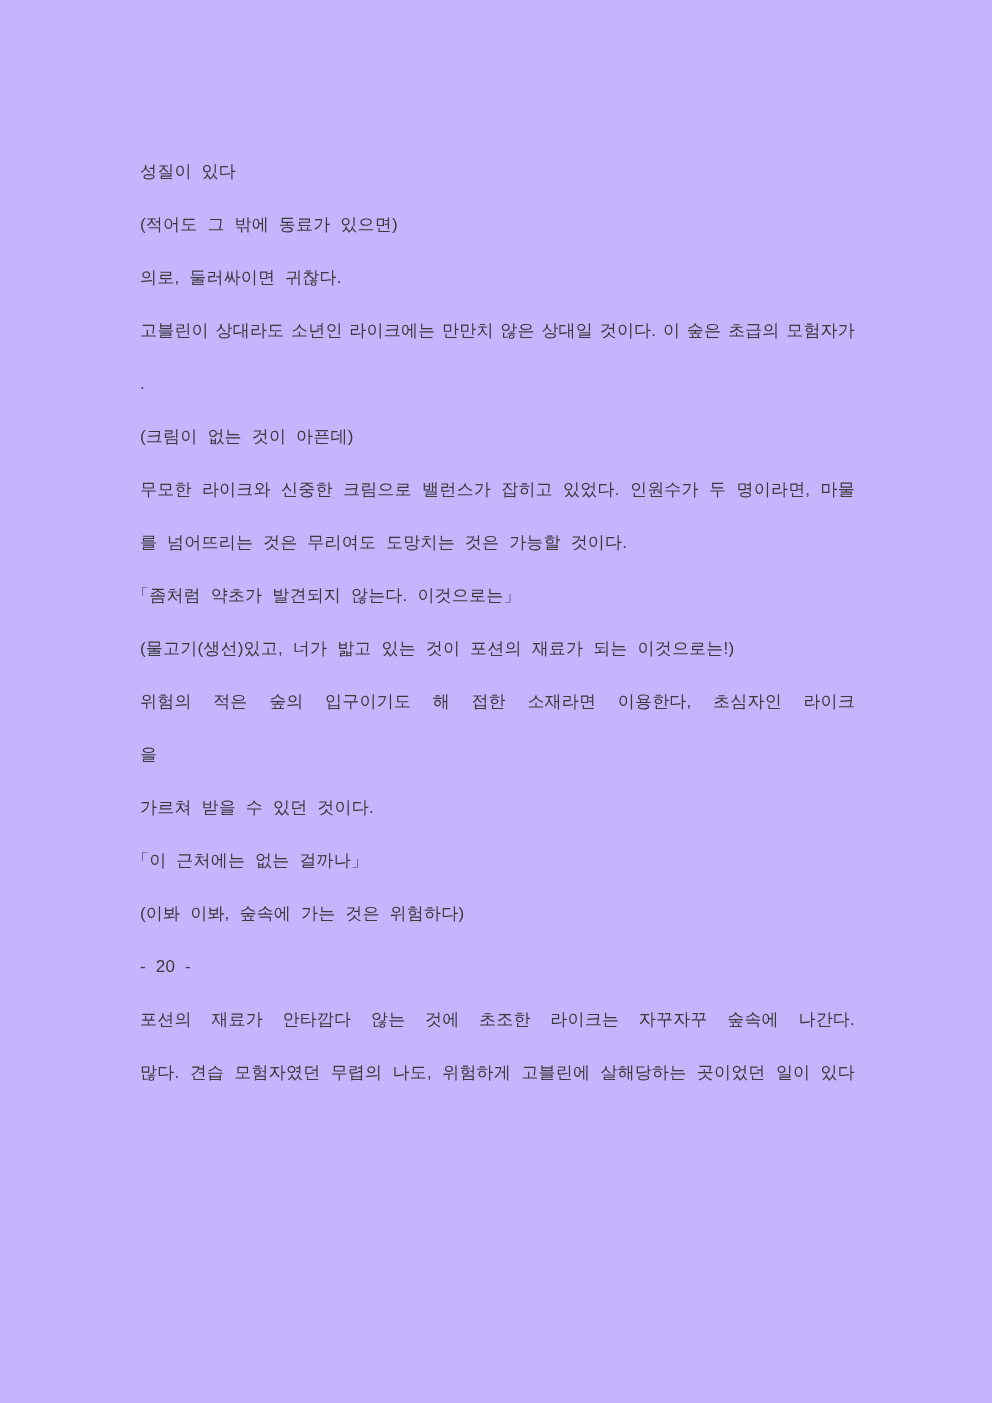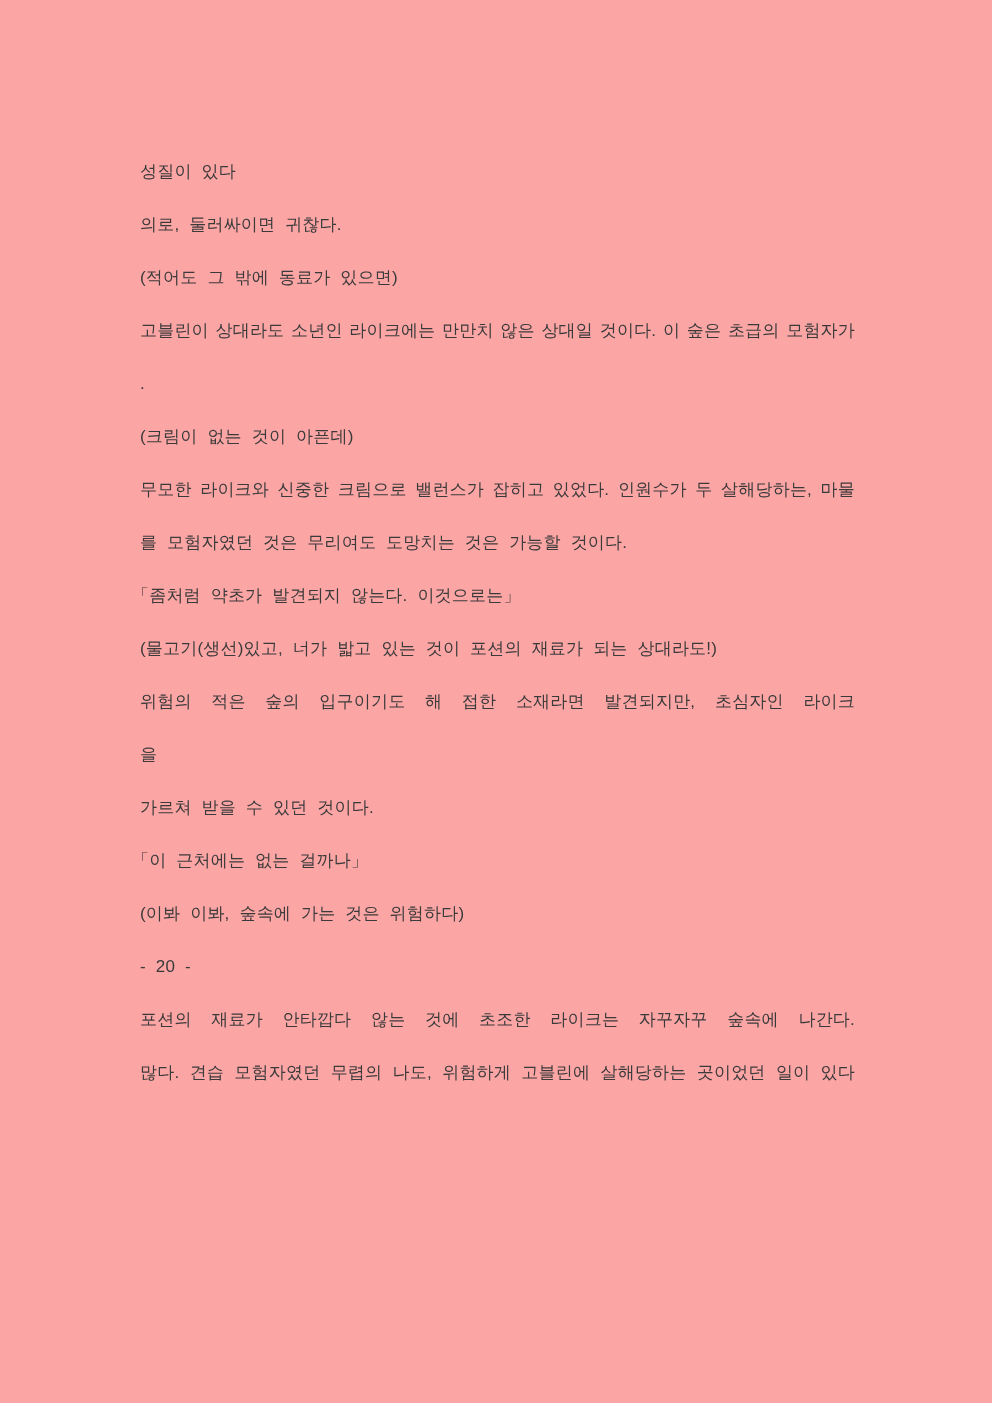--- a/index.html
+++ b/index.html
@@ -46,7 +46,7 @@
 </head>
 <body>
 
-<div class="page" style="background: #fca5a5;">
+<div class="page" style="background: #c4b5fd;">
   <div class="content" style="color: rgb(58, 58, 58);">
       <div class="para">
         <div class="line">성질이 있다</div>

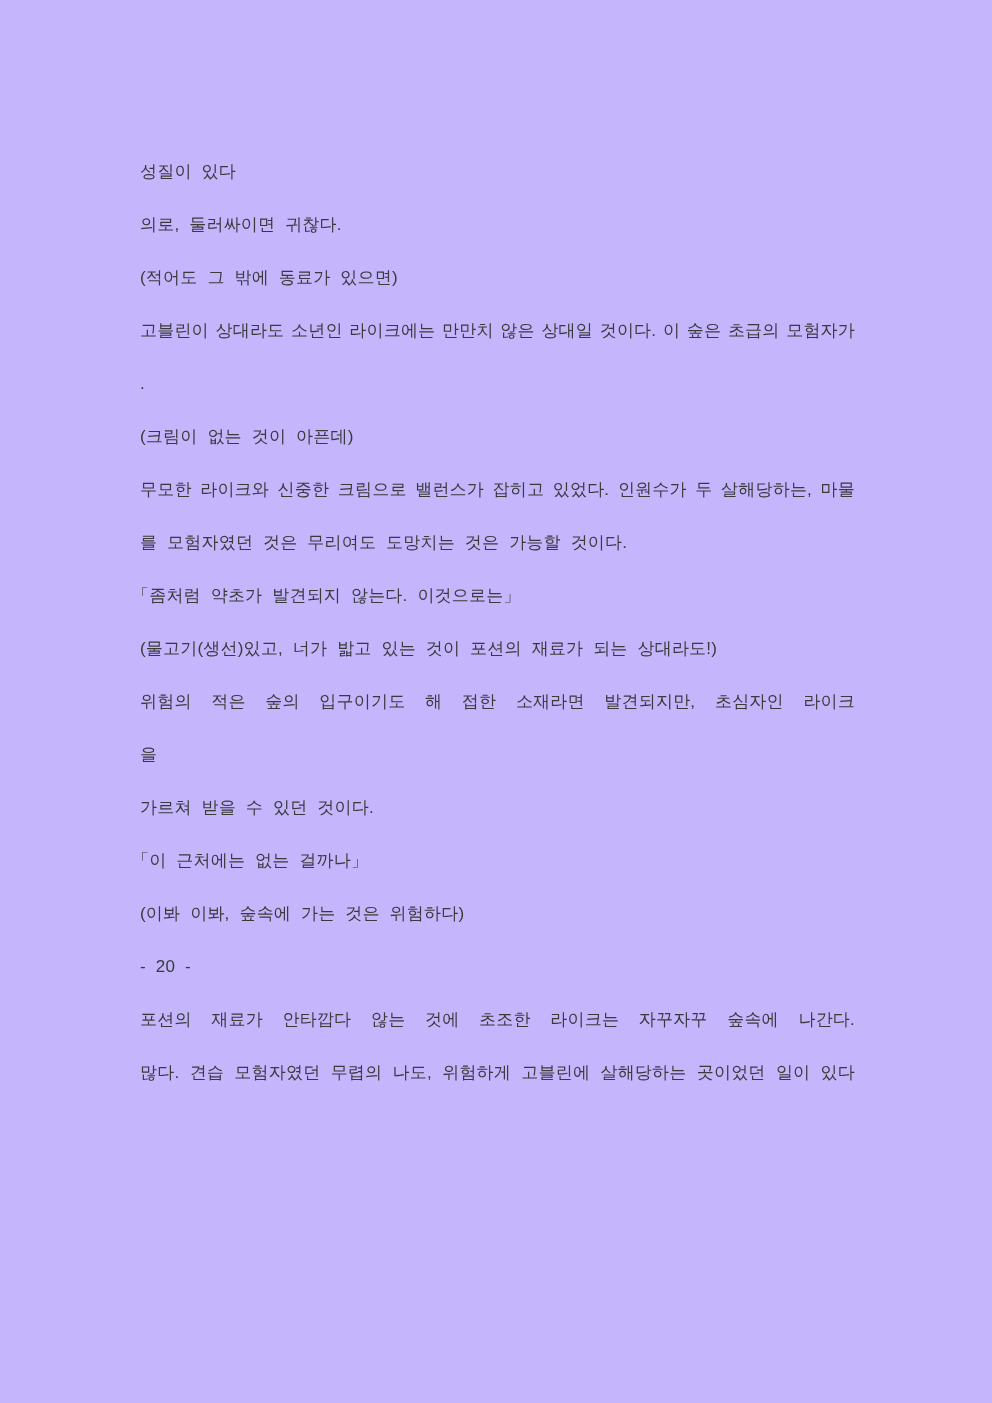--- a/index.html
+++ b/index.html
@@ -52,10 +52,10 @@
         <div class="line">성질이 있다</div>
       </div>
       <div class="para">
-        <div class="line">의로, 둘러싸이면 귀찮다.</div>
+        <div class="line">(적어도 그 밖에 동료가 있으면)</div>
       </div>
       <div class="para">
-        <div class="line">(적어도 그 밖에 동료가 있으면)</div>
+        <div class="line">의로, 둘러싸이면 귀찮다.</div>
       </div>
       <div class="para">
         <div class="line wide">고블린이 상대라도 소년인 라이크에는 만만치 않은 상대일 것이다. 이 숲은 초급의 모험자가</div>

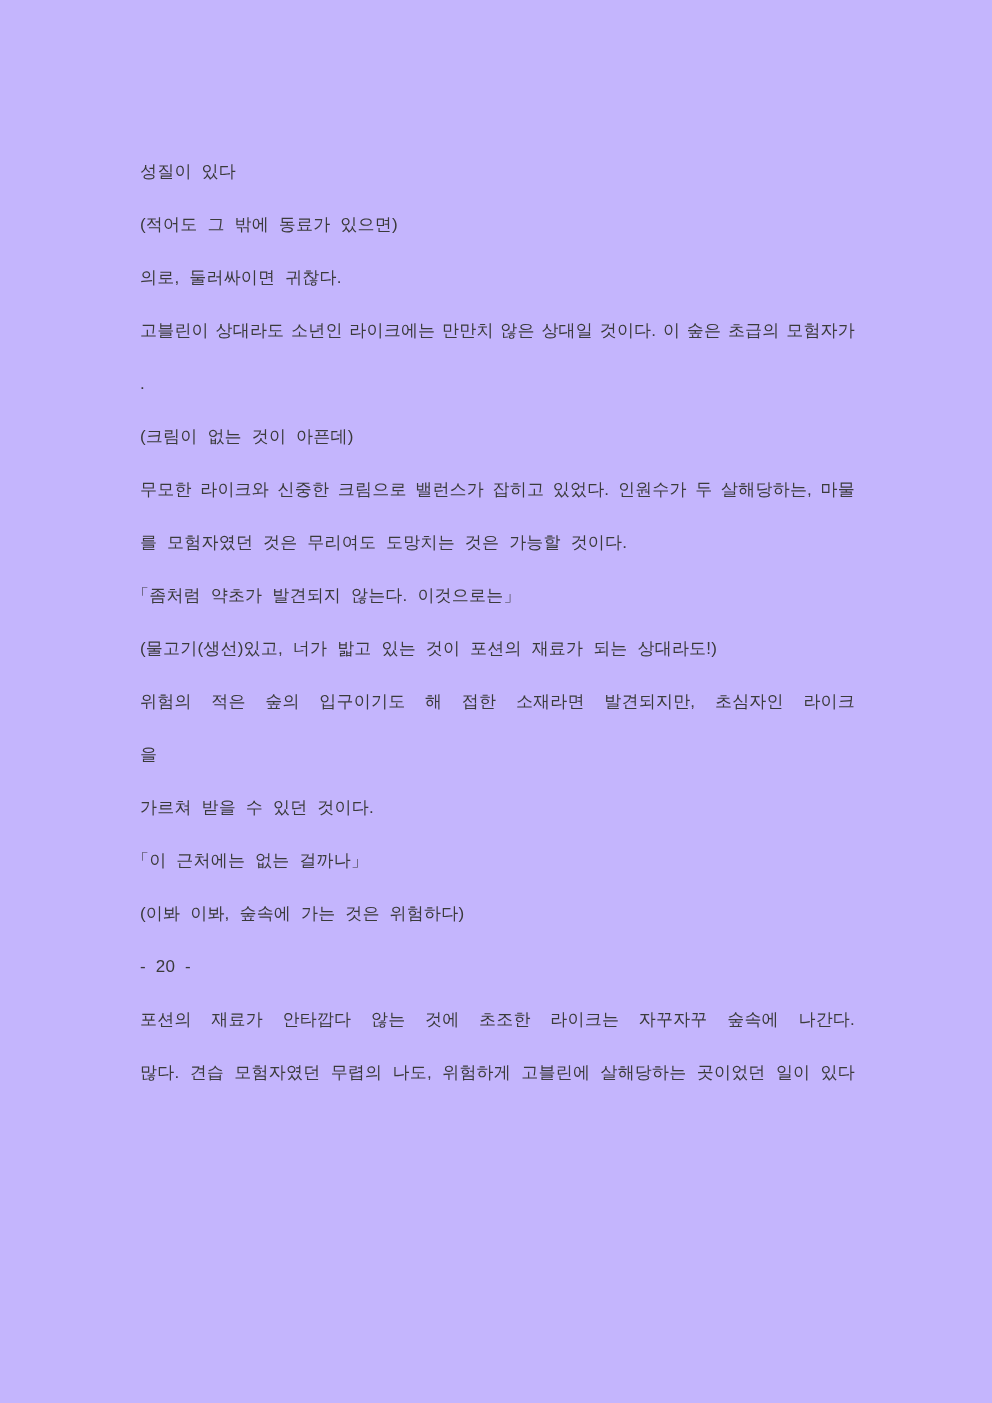--- a/index.html
+++ b/index.html
@@ -67,7 +67,7 @@
         <div class="line">(크림이 없는 것이 아픈데)</div>
       </div>
       <div class="para">
-        <div class="line wide">무모한 라이크와 신중한 크림으로 밸런스가 잡히고 있었다. 인원수가 두 살해당하는, 마물</div>
+        <div class="line wide">무모한 라이크와 신중한 크림으로 밸런스가 잡히고 있었다. 인원수가 두 명이라면, 마물</div>
       </div>
       <div class="para">
         <div class="line">를 모험자였던 것은 무리여도 도망치는 것은 가능할 것이다.</div>

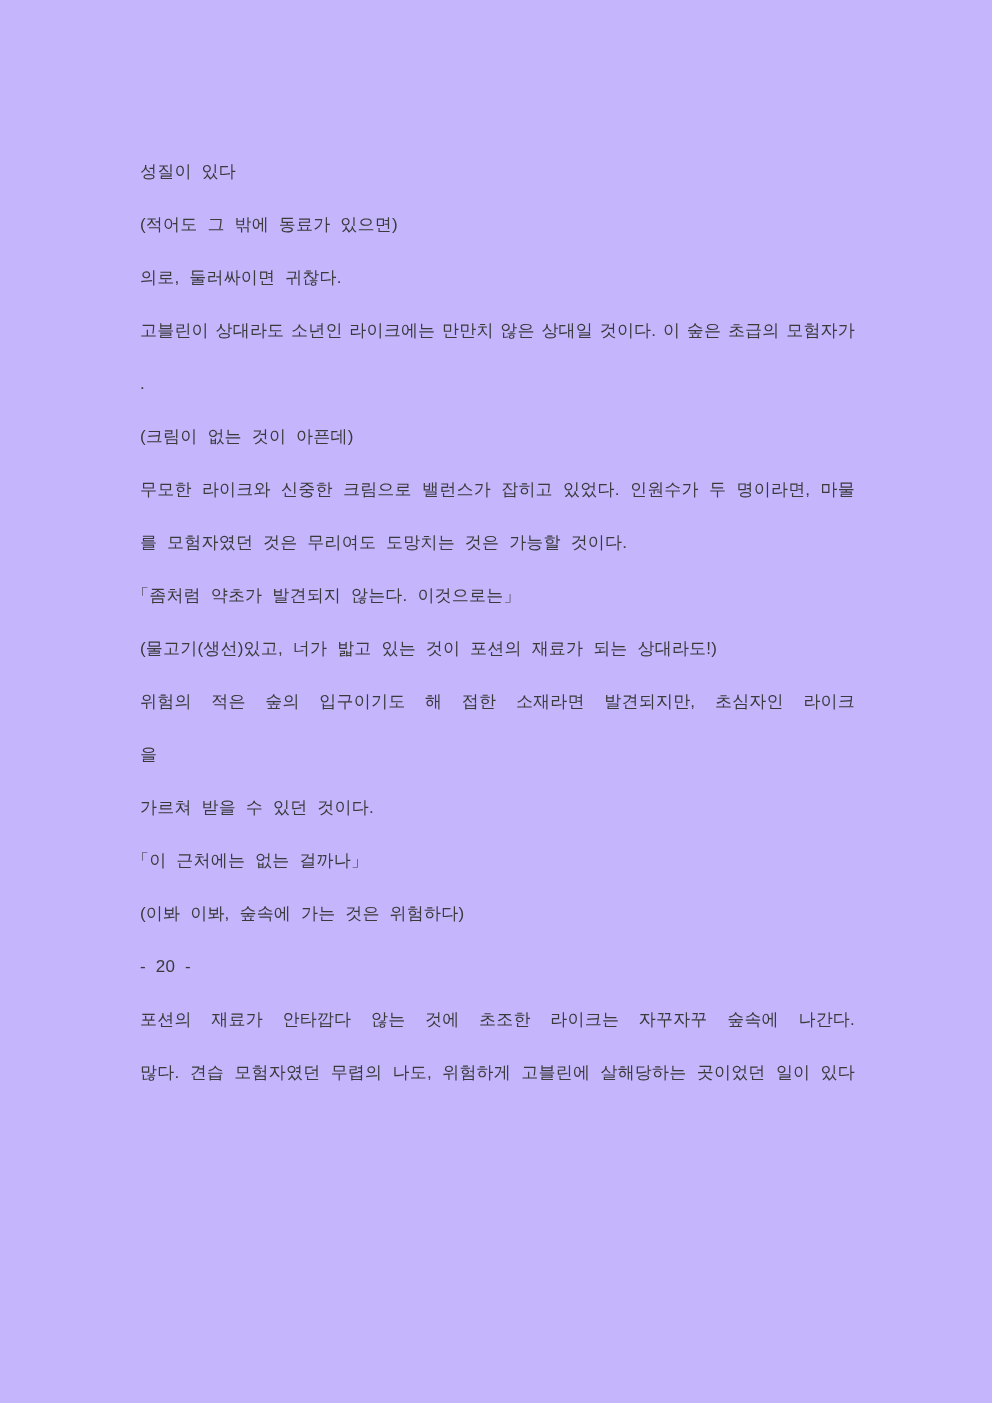--- a/index.html
+++ b/index.html
@@ -70,7 +70,7 @@
         <div class="line wide">무모한 라이크와 신중한 크림으로 밸런스가 잡히고 있었다. 인원수가 두 명이라면, 마물</div>
       </div>
       <div class="para">
-        <div class="line">를 모험자였던 것은 무리여도 도망치는 것은 가능할 것이다.</div>
+        <div class="line">를 넘어뜨리는 것은 무리여도 도망치는 것은 가능할 것이다.</div>
       </div>
       <div class="para">
         <div class="line hang">「좀처럼 약초가 발견되지 않는다. 이것으로는」</div>

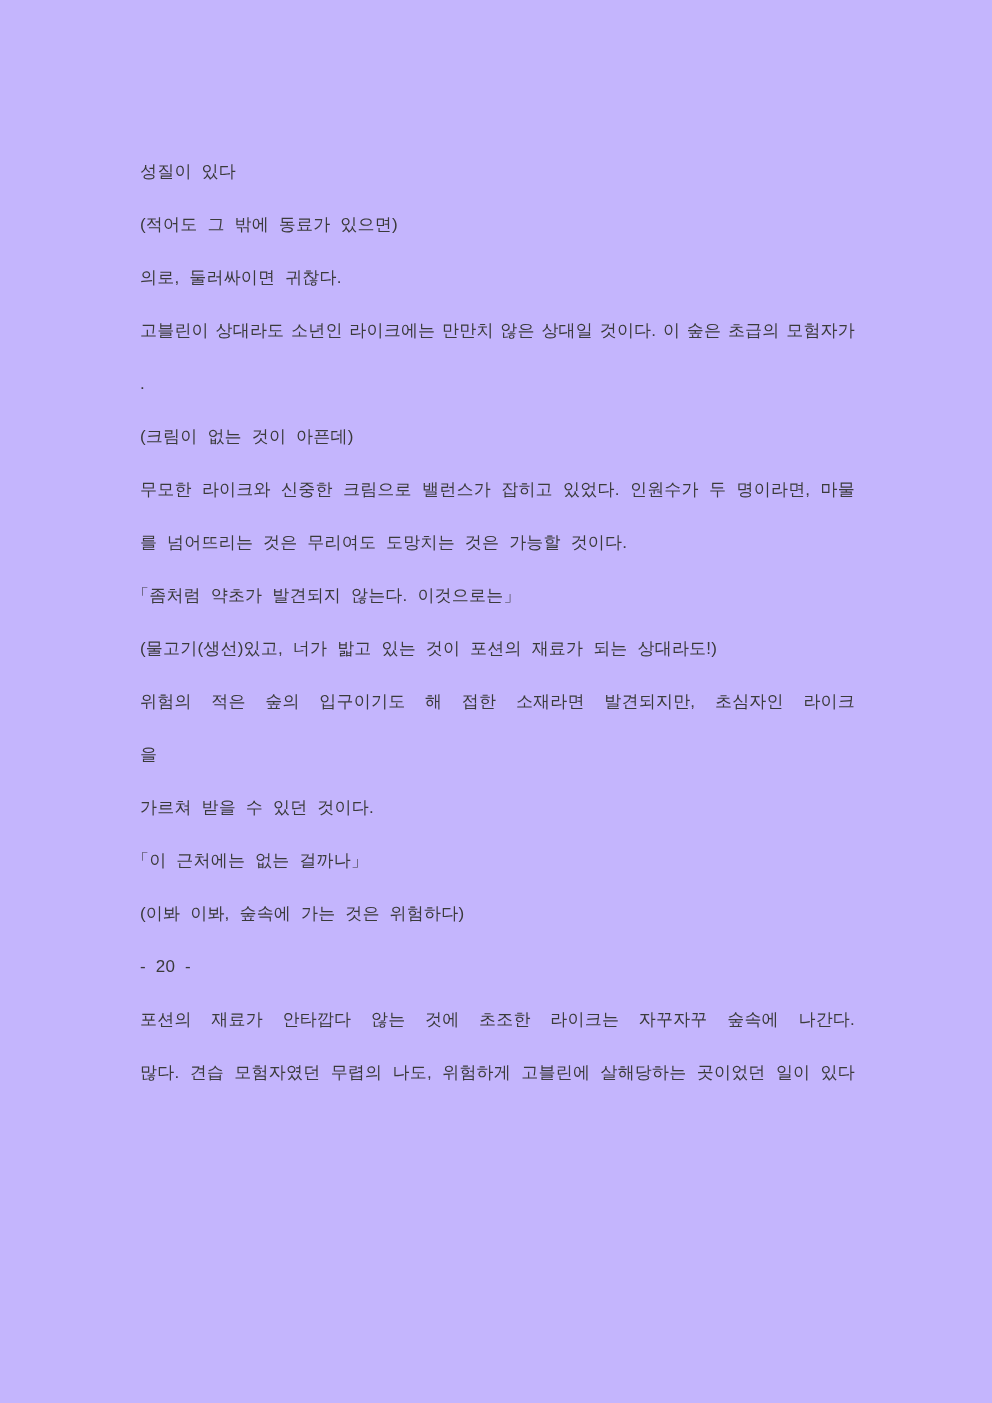--- a/index.html
+++ b/index.html
@@ -76,7 +76,7 @@
         <div class="line hang">「좀처럼 약초가 발견되지 않는다. 이것으로는」</div>
       </div>
       <div class="para">
-        <div class="line">(물고기(생선)있고, 너가 밟고 있는 것이 포션의 재료가 되는 상대라도!)</div>
+        <div class="line">(물고기(생선)있고, 너가 밟고 있는 것이 포션의 재료가 되는 이것으로는!)</div>
       </div>
       <div class="para">
         <div class="line wide">위험의 적은 숲의 입구이기도 해 접한 소재라면 발견되지만, 초심자인 라이크</div>

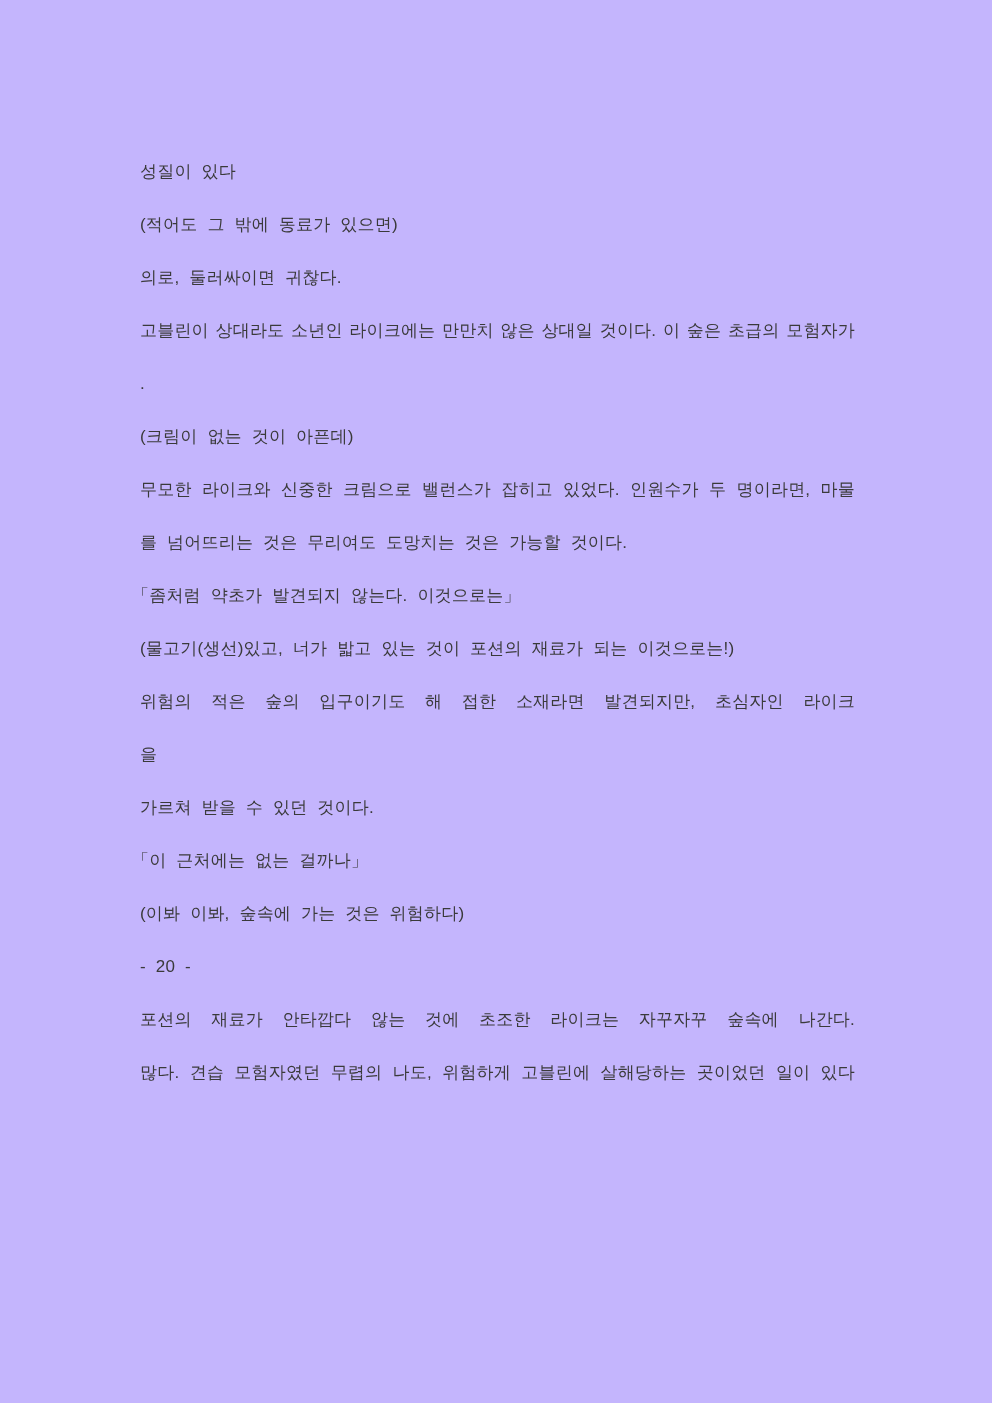--- a/index.html
+++ b/index.html
@@ -79,7 +79,7 @@
         <div class="line">(물고기(생선)있고, 너가 밟고 있는 것이 포션의 재료가 되는 이것으로는!)</div>
       </div>
       <div class="para">
-        <div class="line wide">위험의 적은 숲의 입구이기도 해 접한 소재라면 발견되지만, 초심자인 라이크</div>
+        <div class="line wide">위험의 적은 숲의 입구이기도 해 접한 소재라면 이용한다, 초심자인 라이크</div>
       </div>
       <div class="para">
         <div class="line">을</div>

